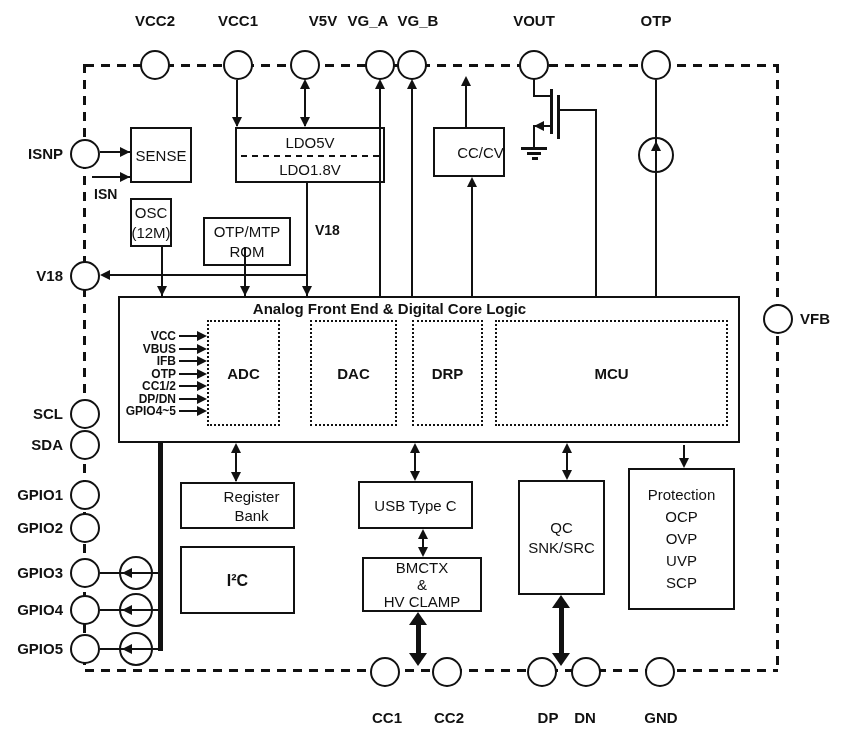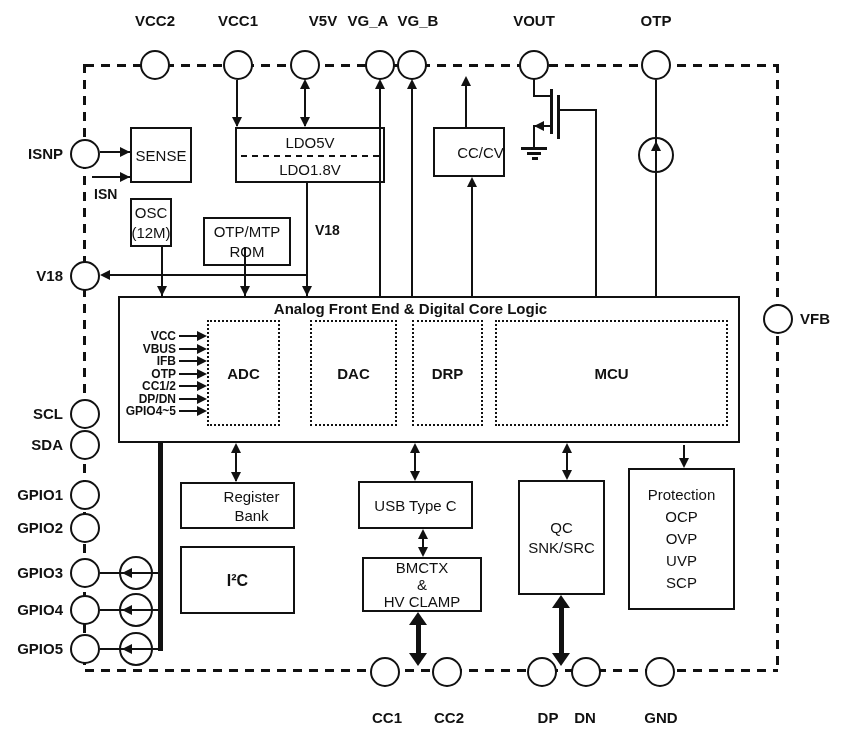--- a/index.html
+++ b/index.html
@@ -76,7 +76,7 @@
   </div>
 
   <div class="mainblock" style="left:118px;top:296px;width:622px;height:147px;"></div>
-  <div class="title" style="left:118px;top:300px;width:543px;padding-left:21px;">Analog Front End &amp; Digital Core Logic</div>
+  <div class="title" style="left:118px;top:300px;width:543px;">Analog Front End &amp; Digital Core Logic</div>
 
   <div class="dotbox" style="left:207px;top:320px;width:73px;height:106px;">
     <span>ADC</span>

